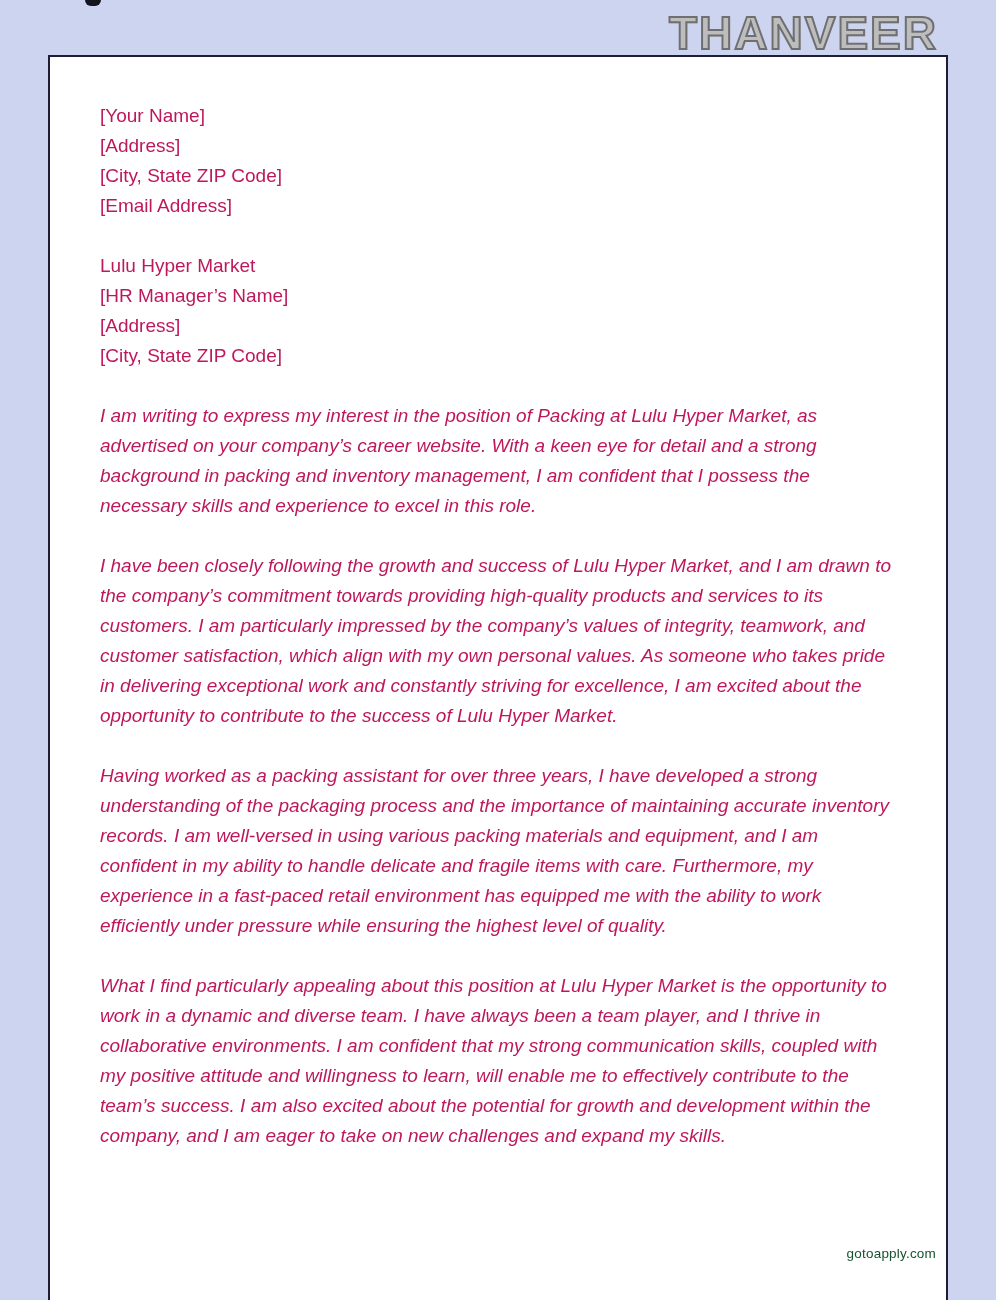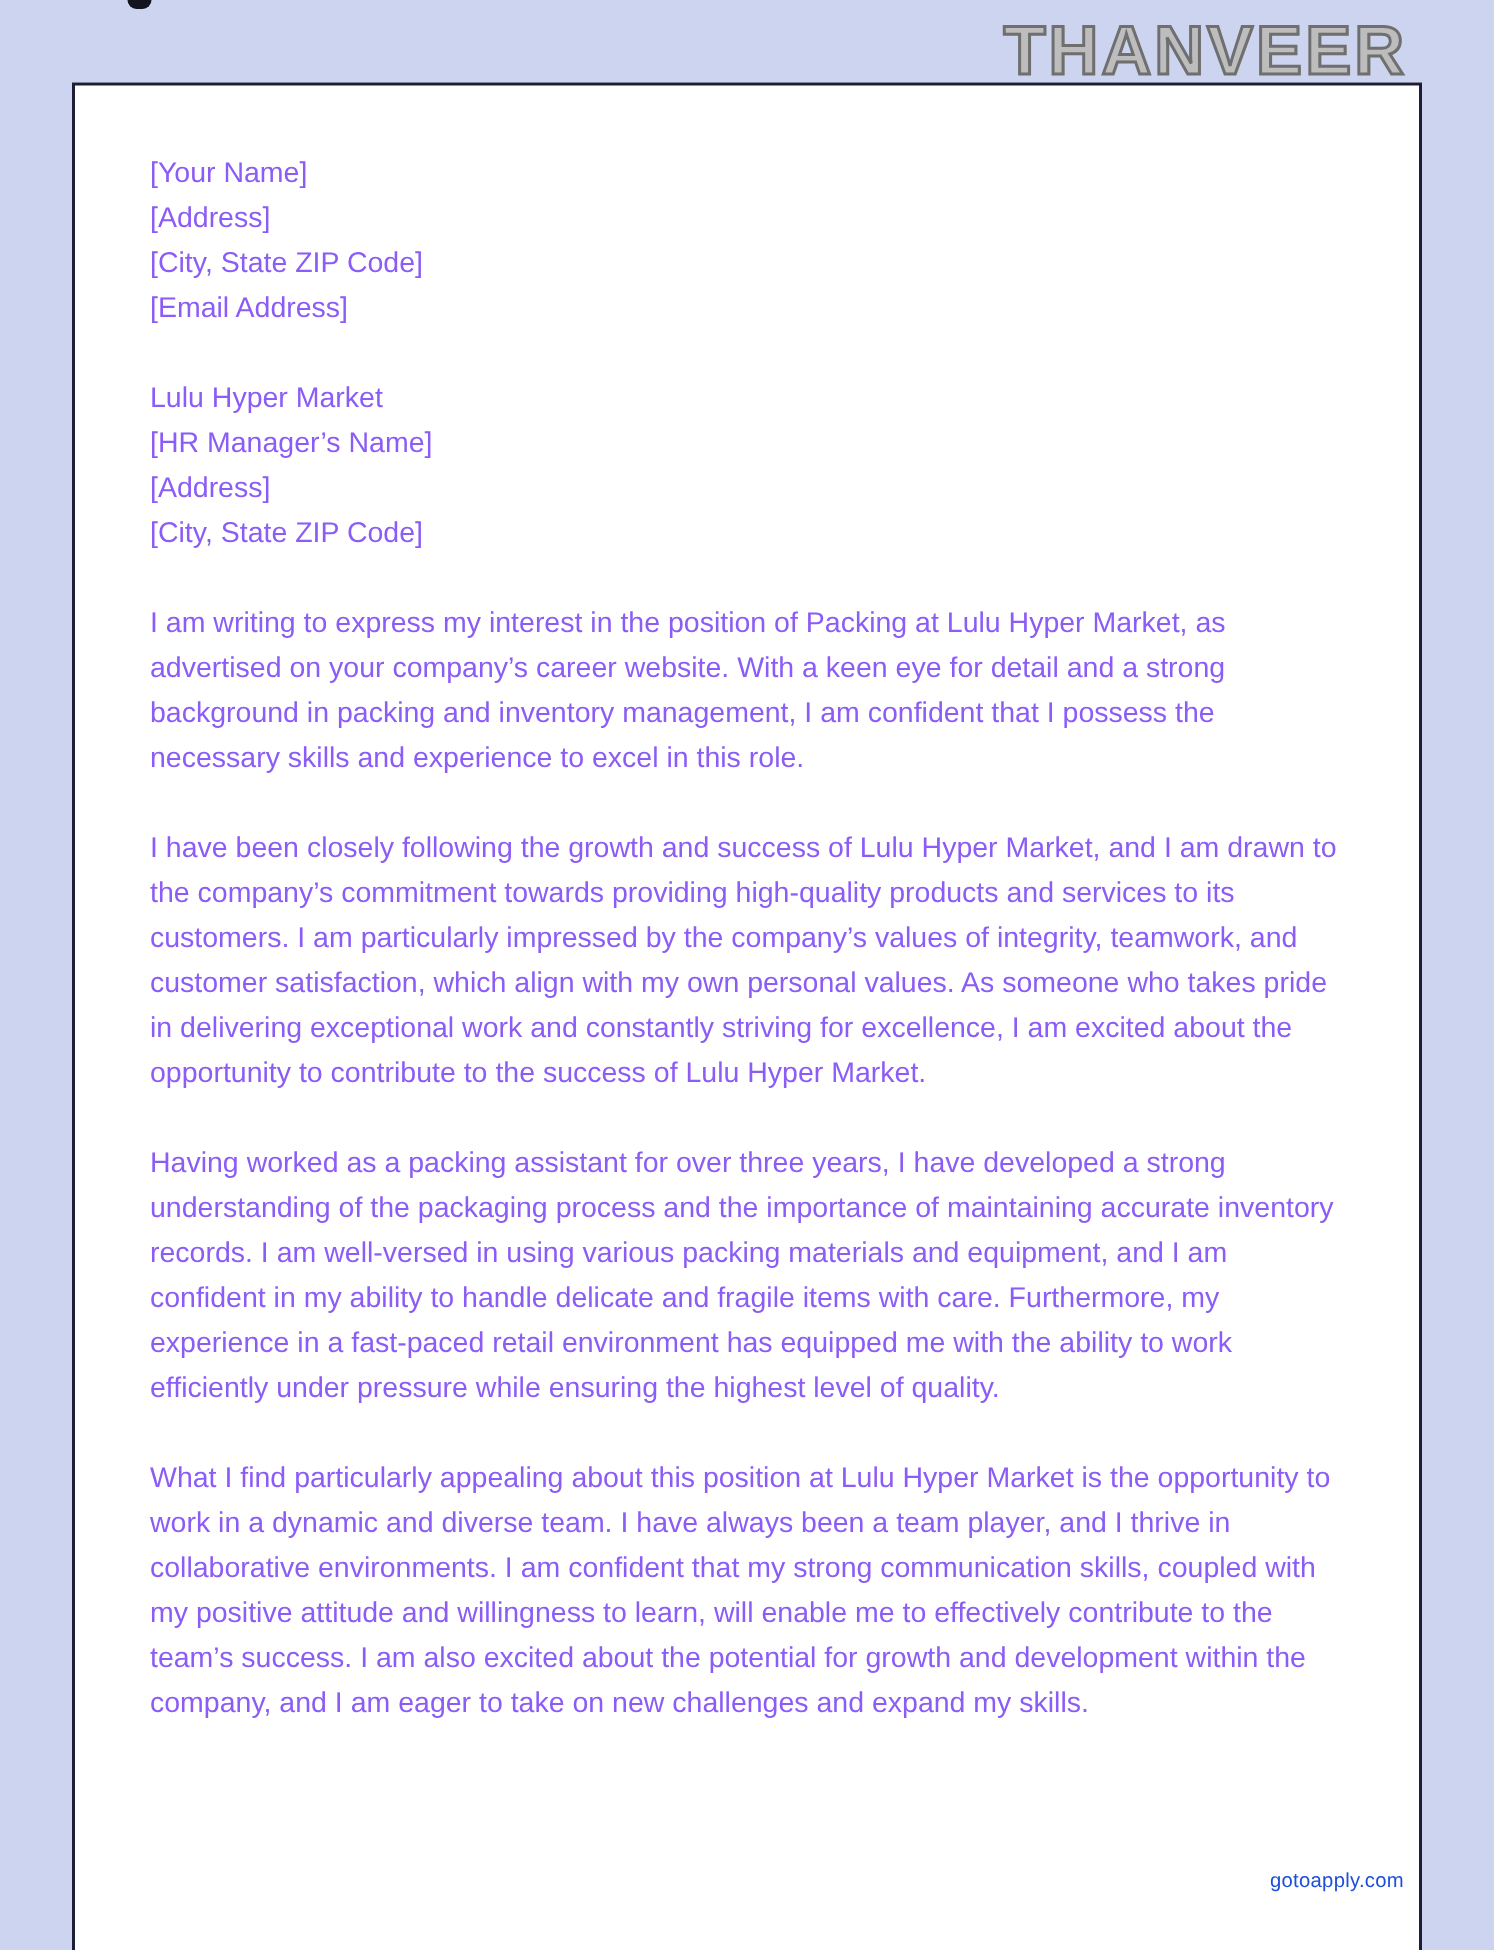--- a/index.html
+++ b/index.html
@@ -57,7 +57,7 @@
   .letter {
     font-size: 19px;
     line-height: 30px;
-    color: #8b5cf6;
+    color: #be185d;
     max-width: 795px;
   }
 

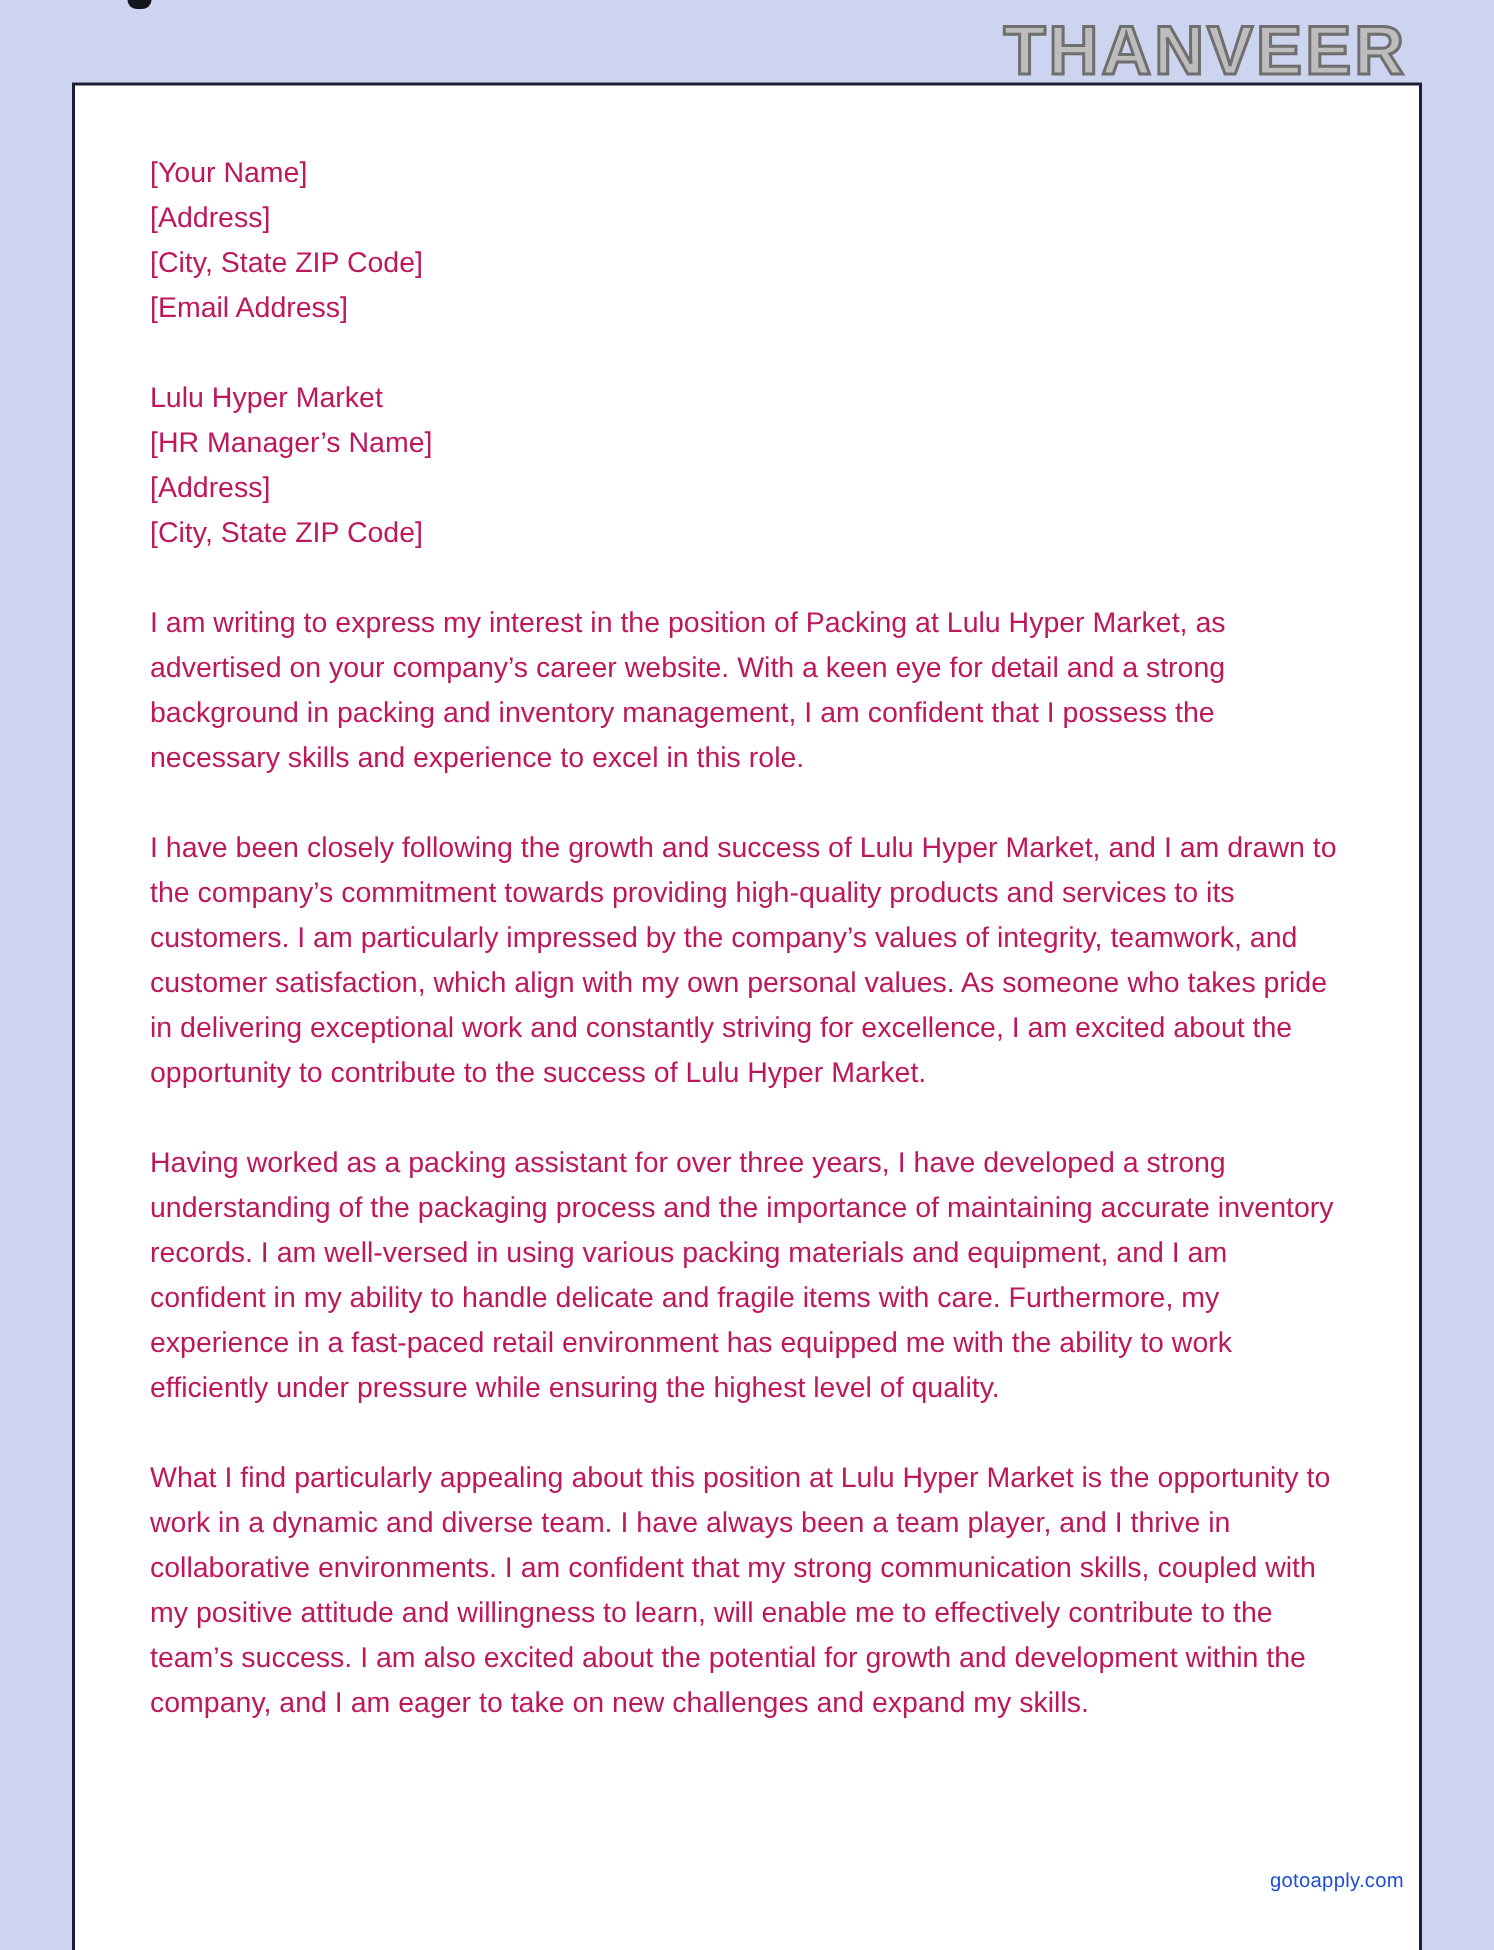--- a/index.html
+++ b/index.html
@@ -70,6 +70,7 @@
 
   .letter p {
     margin: 0 0 30px 0;
+    font-style: italic;
   }
 
   .watermark {

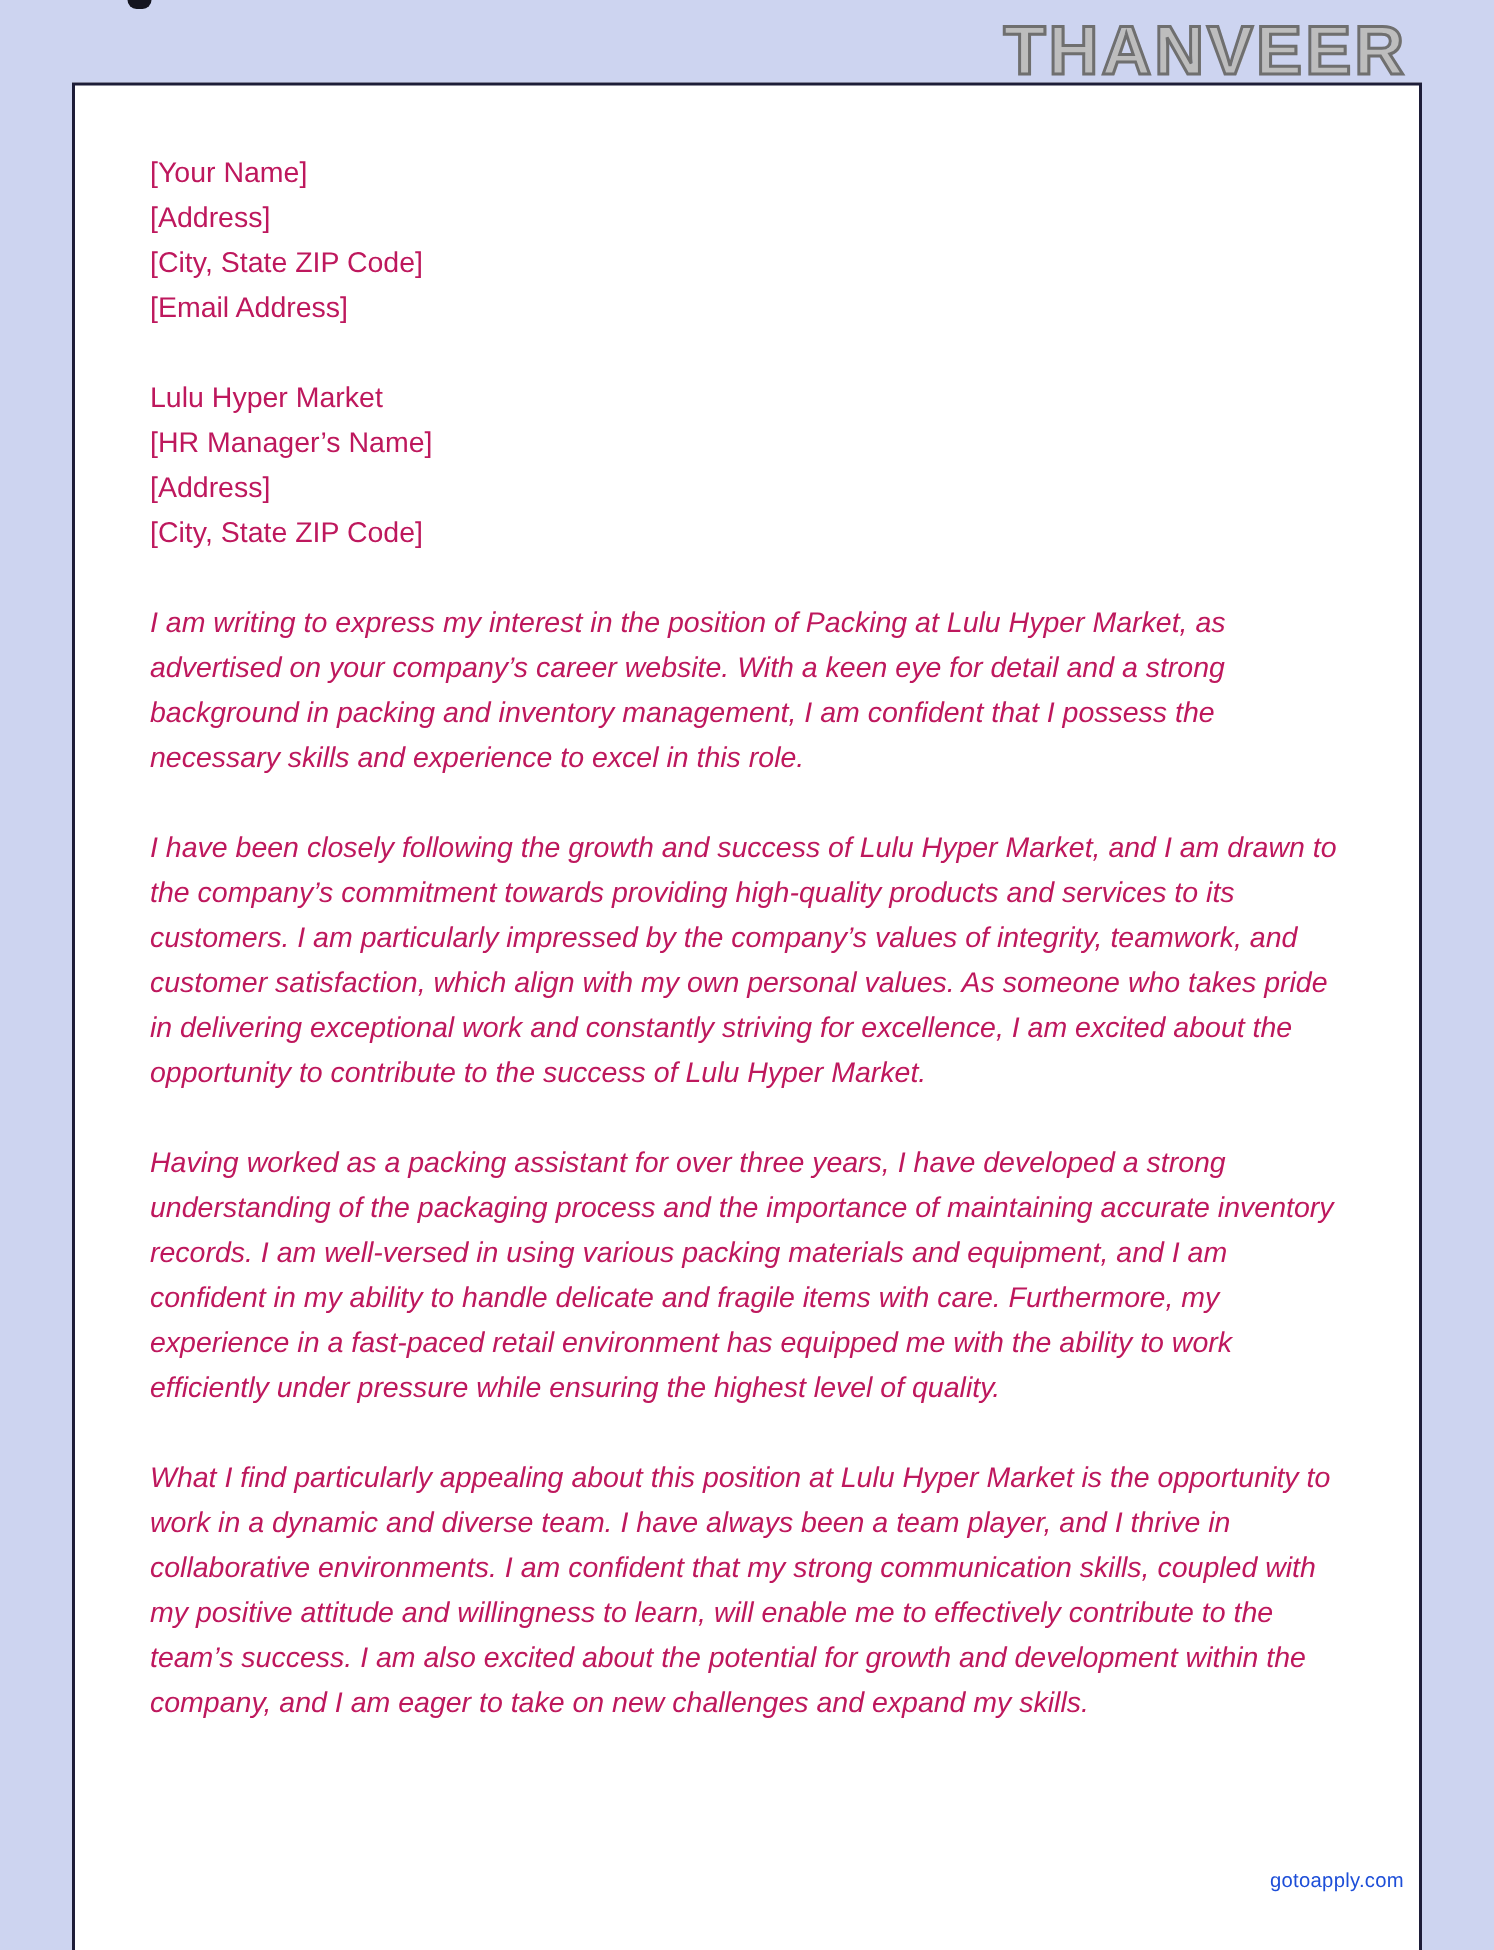--- a/index.html
+++ b/index.html
@@ -78,7 +78,7 @@
     top: 1246px;
     right: 60px;
     font-size: 13.5px;
-    color: #1d4ed8;
+    color: #14532d;
     letter-spacing: 0.2px;
   }
 </style>

